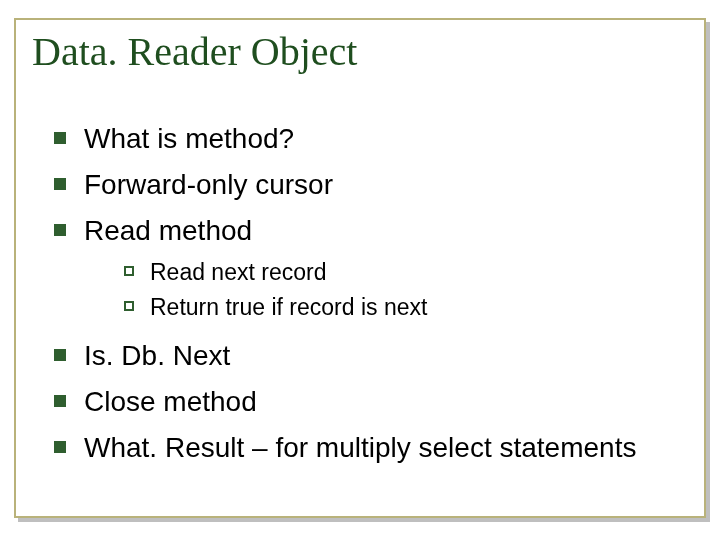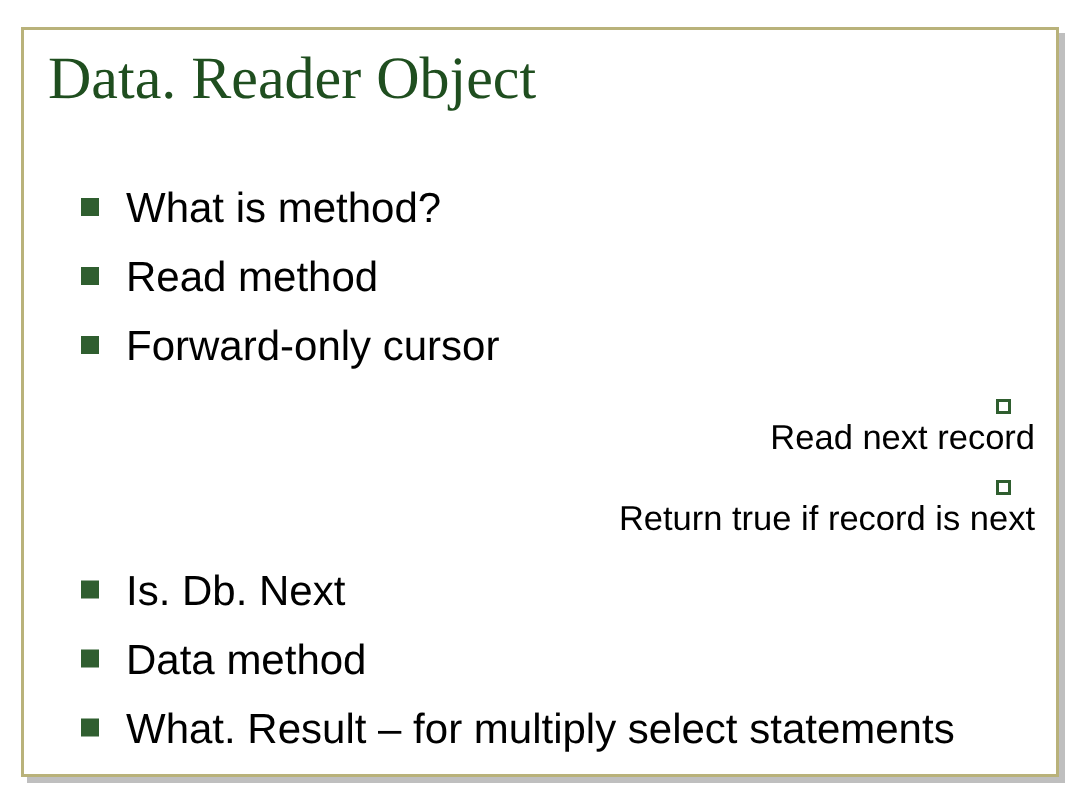--- a/index.html
+++ b/index.html
@@ -108,12 +108,12 @@
 
     <div class="lvl1">
       <span class="sq"></span>
-      <span class="txt">Read method</span>
+      <span class="txt">Forward-only cursor</span>
     </div>
 
     <div class="lvl1">
       <span class="sq"></span>
-      <span class="txt">Forward-only cursor</span>
+      <span class="txt">Read method</span>
     </div>
 
     <div class="sub">

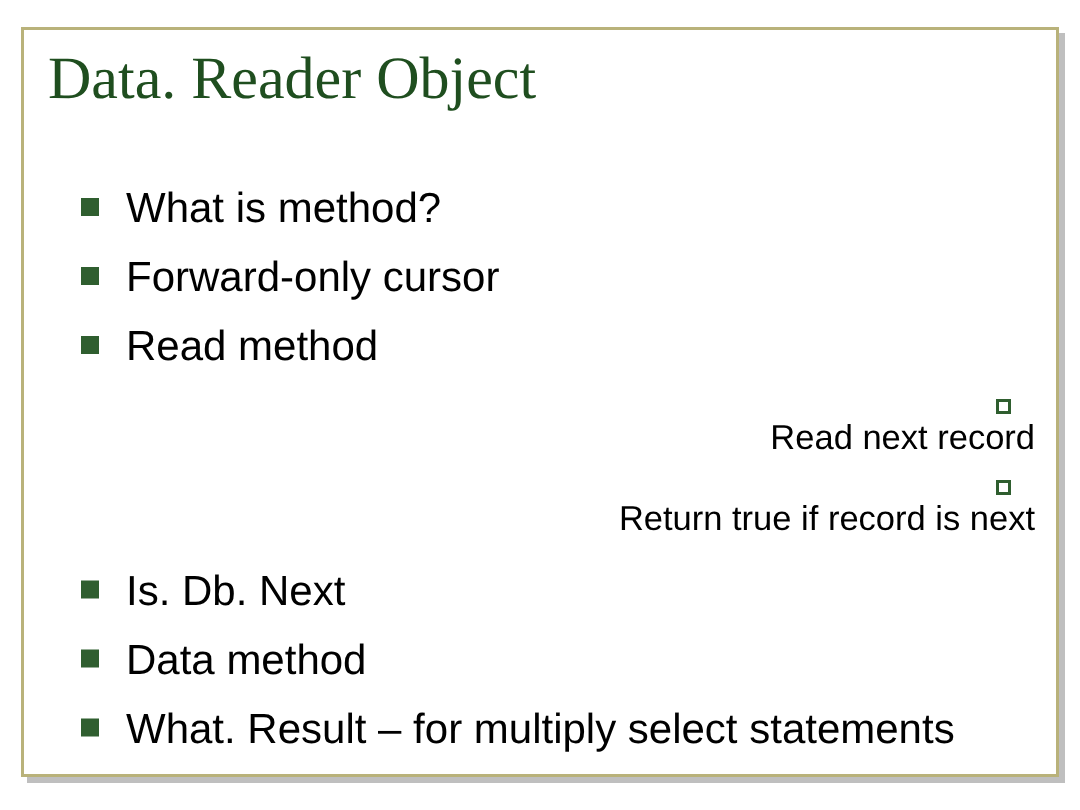--- a/index.html
+++ b/index.html
@@ -70,9 +70,8 @@
   }
   .lvl2 {
     display: flex;
-    align-items: flex-end;
+    align-items: flex-start;
     margin-bottom: 4px;
-    flex-direction: column;
   }
   .lvl2 .sq {
     width: 10px;

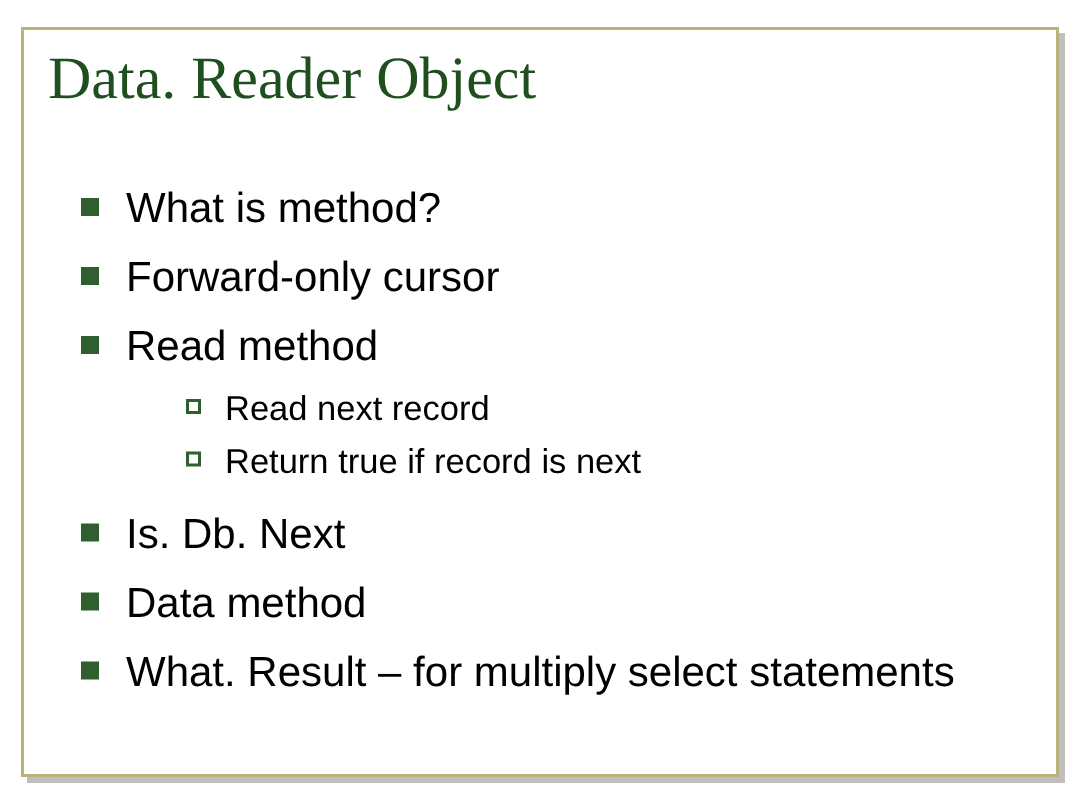--- a/index.html
+++ b/index.html
@@ -133,7 +133,7 @@
 
     <div class="lvl1">
       <span class="sq"></span>
-      <span class="txt">Data method</span>
+      <span class="txt">Close method</span>
     </div>
 
     <div class="lvl1">

